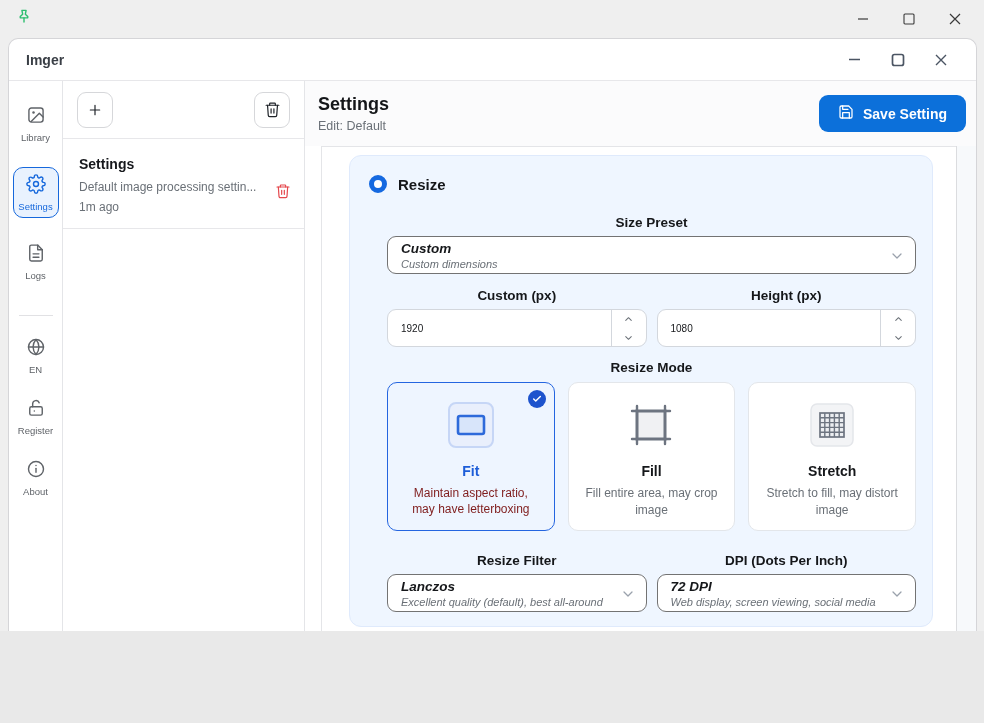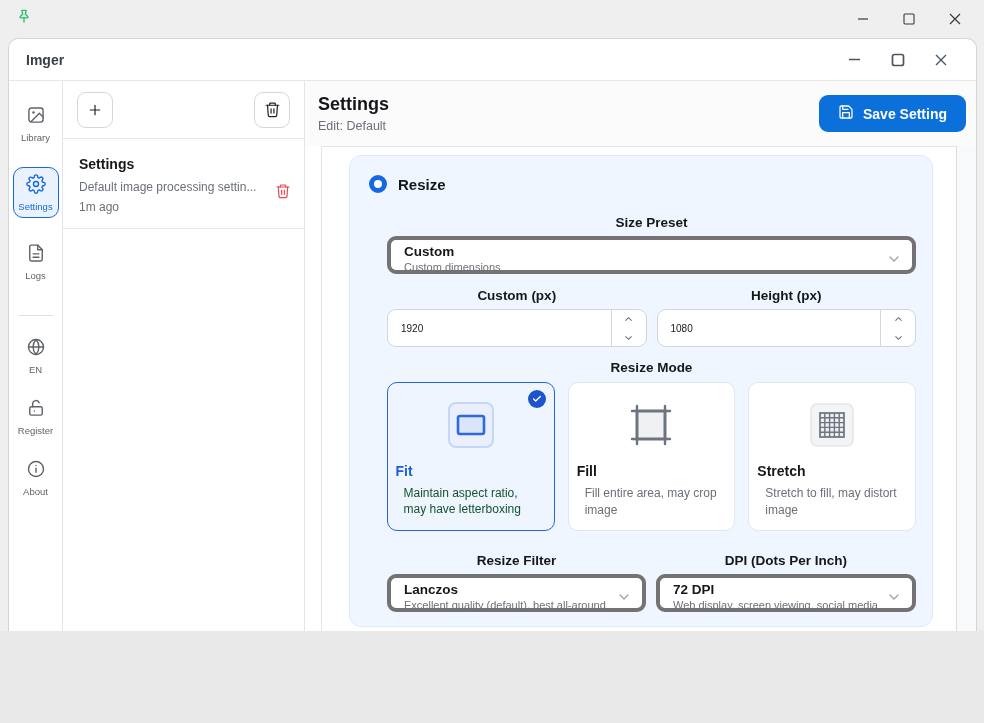--- a/index.html
+++ b/index.html
@@ -62,7 +62,7 @@
   .card-content { margin-left: 18px; margin-top: 20px; }
 
   .field-label { font-size: 13.5px; font-weight: 700; color: #15171a; margin-bottom: 6px; text-align: center; }
-  .select { position: relative; height: 38px; background: #fff; border: 4px solid #737373; border-radius: 9px; padding: 4px 34px 0 13px; cursor: default; }
+  .select { position: relative; height: 38px; background: #fff; border: 1px solid #737373; border-radius: 9px; padding: 4px 34px 0 13px; cursor: default; font-style: italic; }
   .select-value { font-size: 13.5px; font-weight: 700; color: #15171a; line-height: 16px; }
   .select-desc { font-size: 11px; color: #6a7077; line-height: 13px; margin-top: 1px; white-space: nowrap; overflow: hidden; }
   .chev { position: absolute; right: 10px; top: 11px; color: #9aa1ac; }

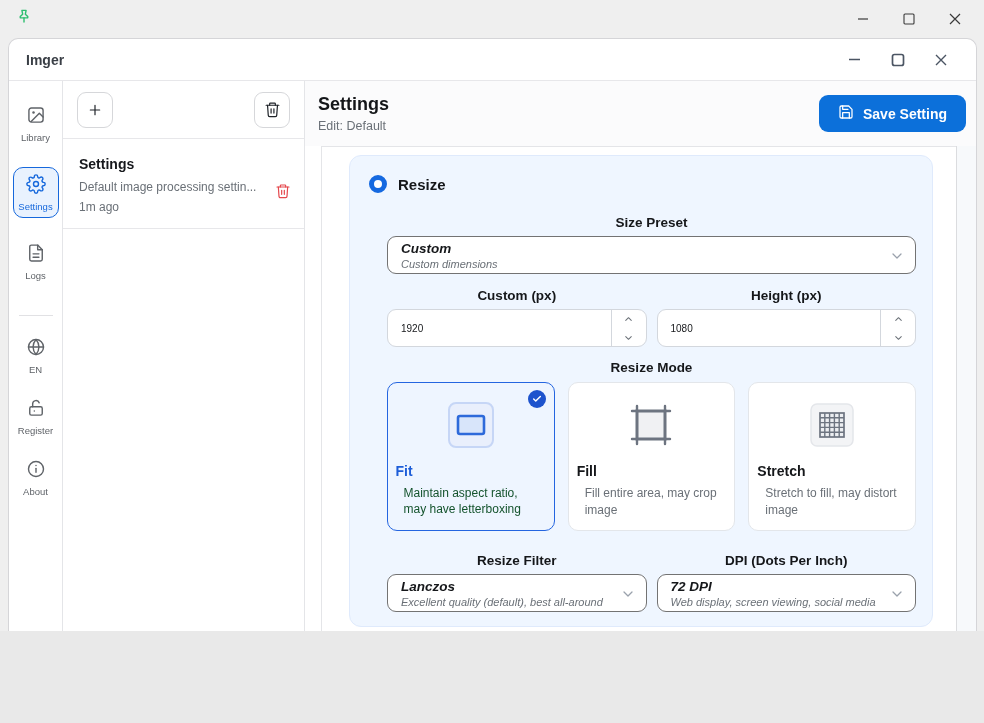--- a/index.html
+++ b/index.html
@@ -76,7 +76,7 @@
 
   .mode-label { margin-top: 13px; margin-bottom: 0; }
   .mode-grid { display: grid; grid-template-columns: 1fr 1fr 1fr; gap: 13px; margin-top: 7px; }
-  .mode-card { position: relative; background: #fff; border: 1px solid #e3e6ea; border-radius: 10px; padding: 18px 8px 12px; min-height: 149px; cursor: default; }
+  .mode-card { position: relative; background: #fff; border: 1px solid #e3e6ea; border-radius: 10px; padding: 18px 8px 12px; text-align: center; min-height: 149px; cursor: default; }
   .mode-card.selected { border: 1.5px solid #2465e0; background: #eef5ff; padding: 17.5px 7.5px 12px; }
   .badge { position: absolute; top: 7px; right: 8px; width: 18px; height: 18px; border-radius: 50%; background: #1d53cd; display: grid; place-items: center; }
   .mode-icon { height: 48px; display: flex; justify-content: center; margin-bottom: 14px; }

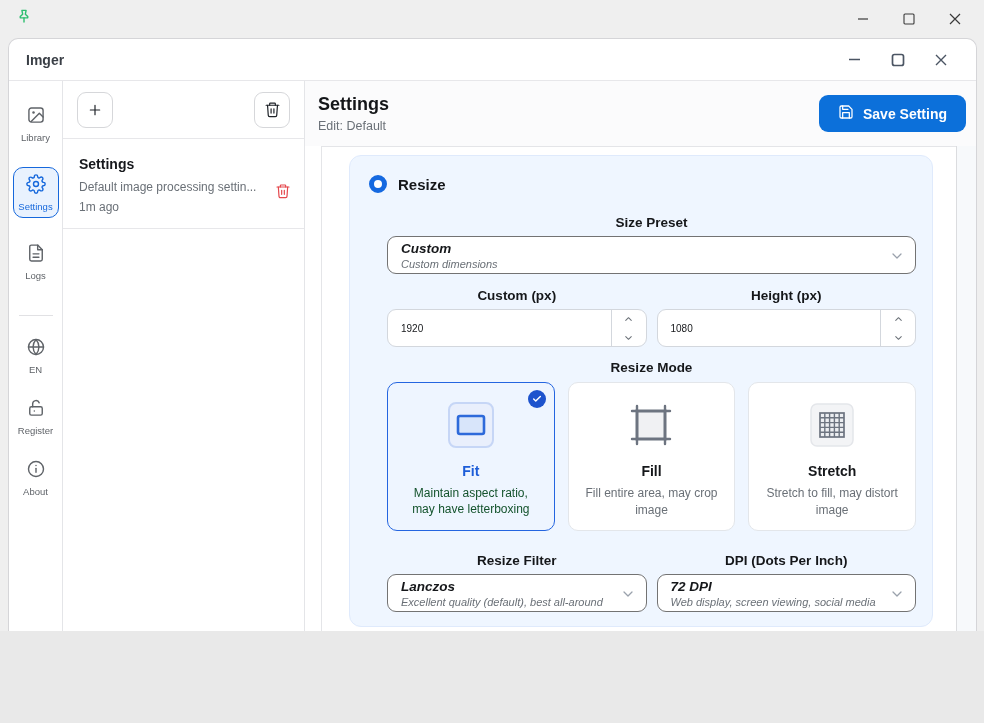--- a/index.html
+++ b/index.html
@@ -83,7 +83,7 @@
   .mode-name { font-size: 14px; font-weight: 700; color: #15171a; margin-bottom: 6px; }
   .mode-desc { font-size: 12px; color: #6a7077; line-height: 1.38; padding: 0 8px; }
   .mode-card.selected .mode-name { color: #1d5dd8; }
-  .mode-card.selected .mode-desc { color: #14532d; }
+  .mode-card.selected .mode-desc { color: #7f1d1d; }
 
   .wm-label { margin-top: 18px; margin-bottom: 0; }
 </style>

